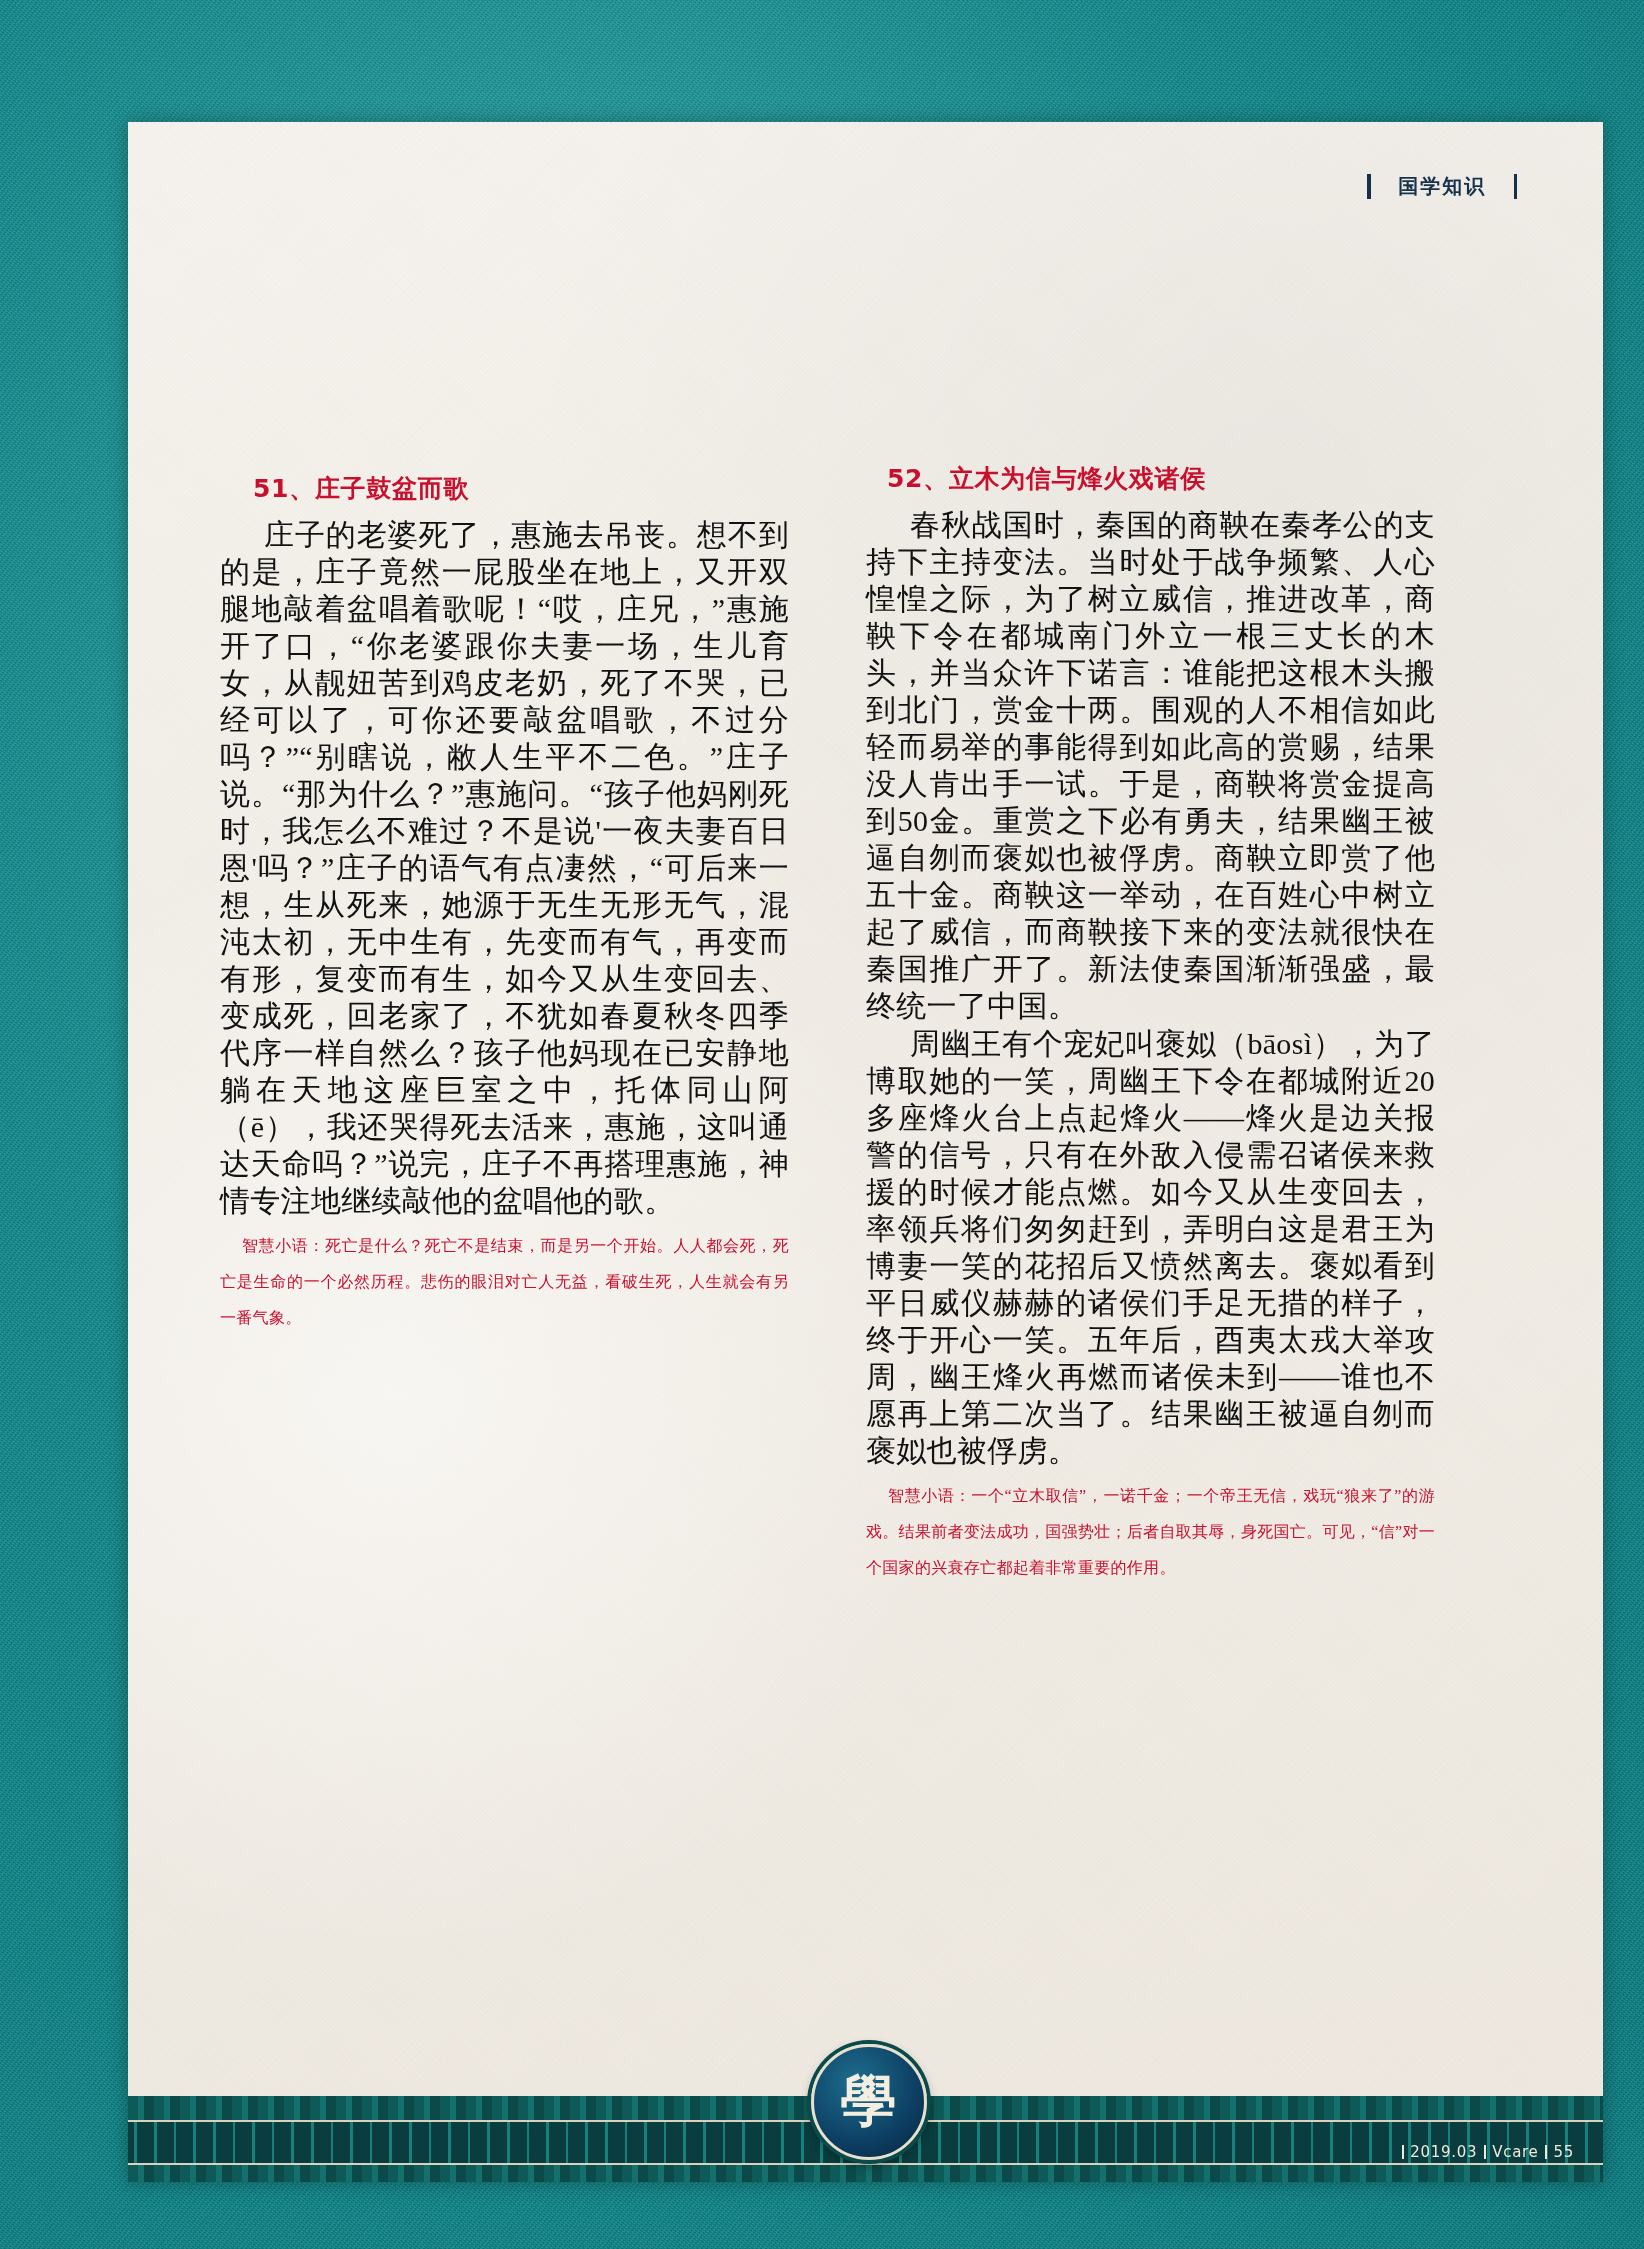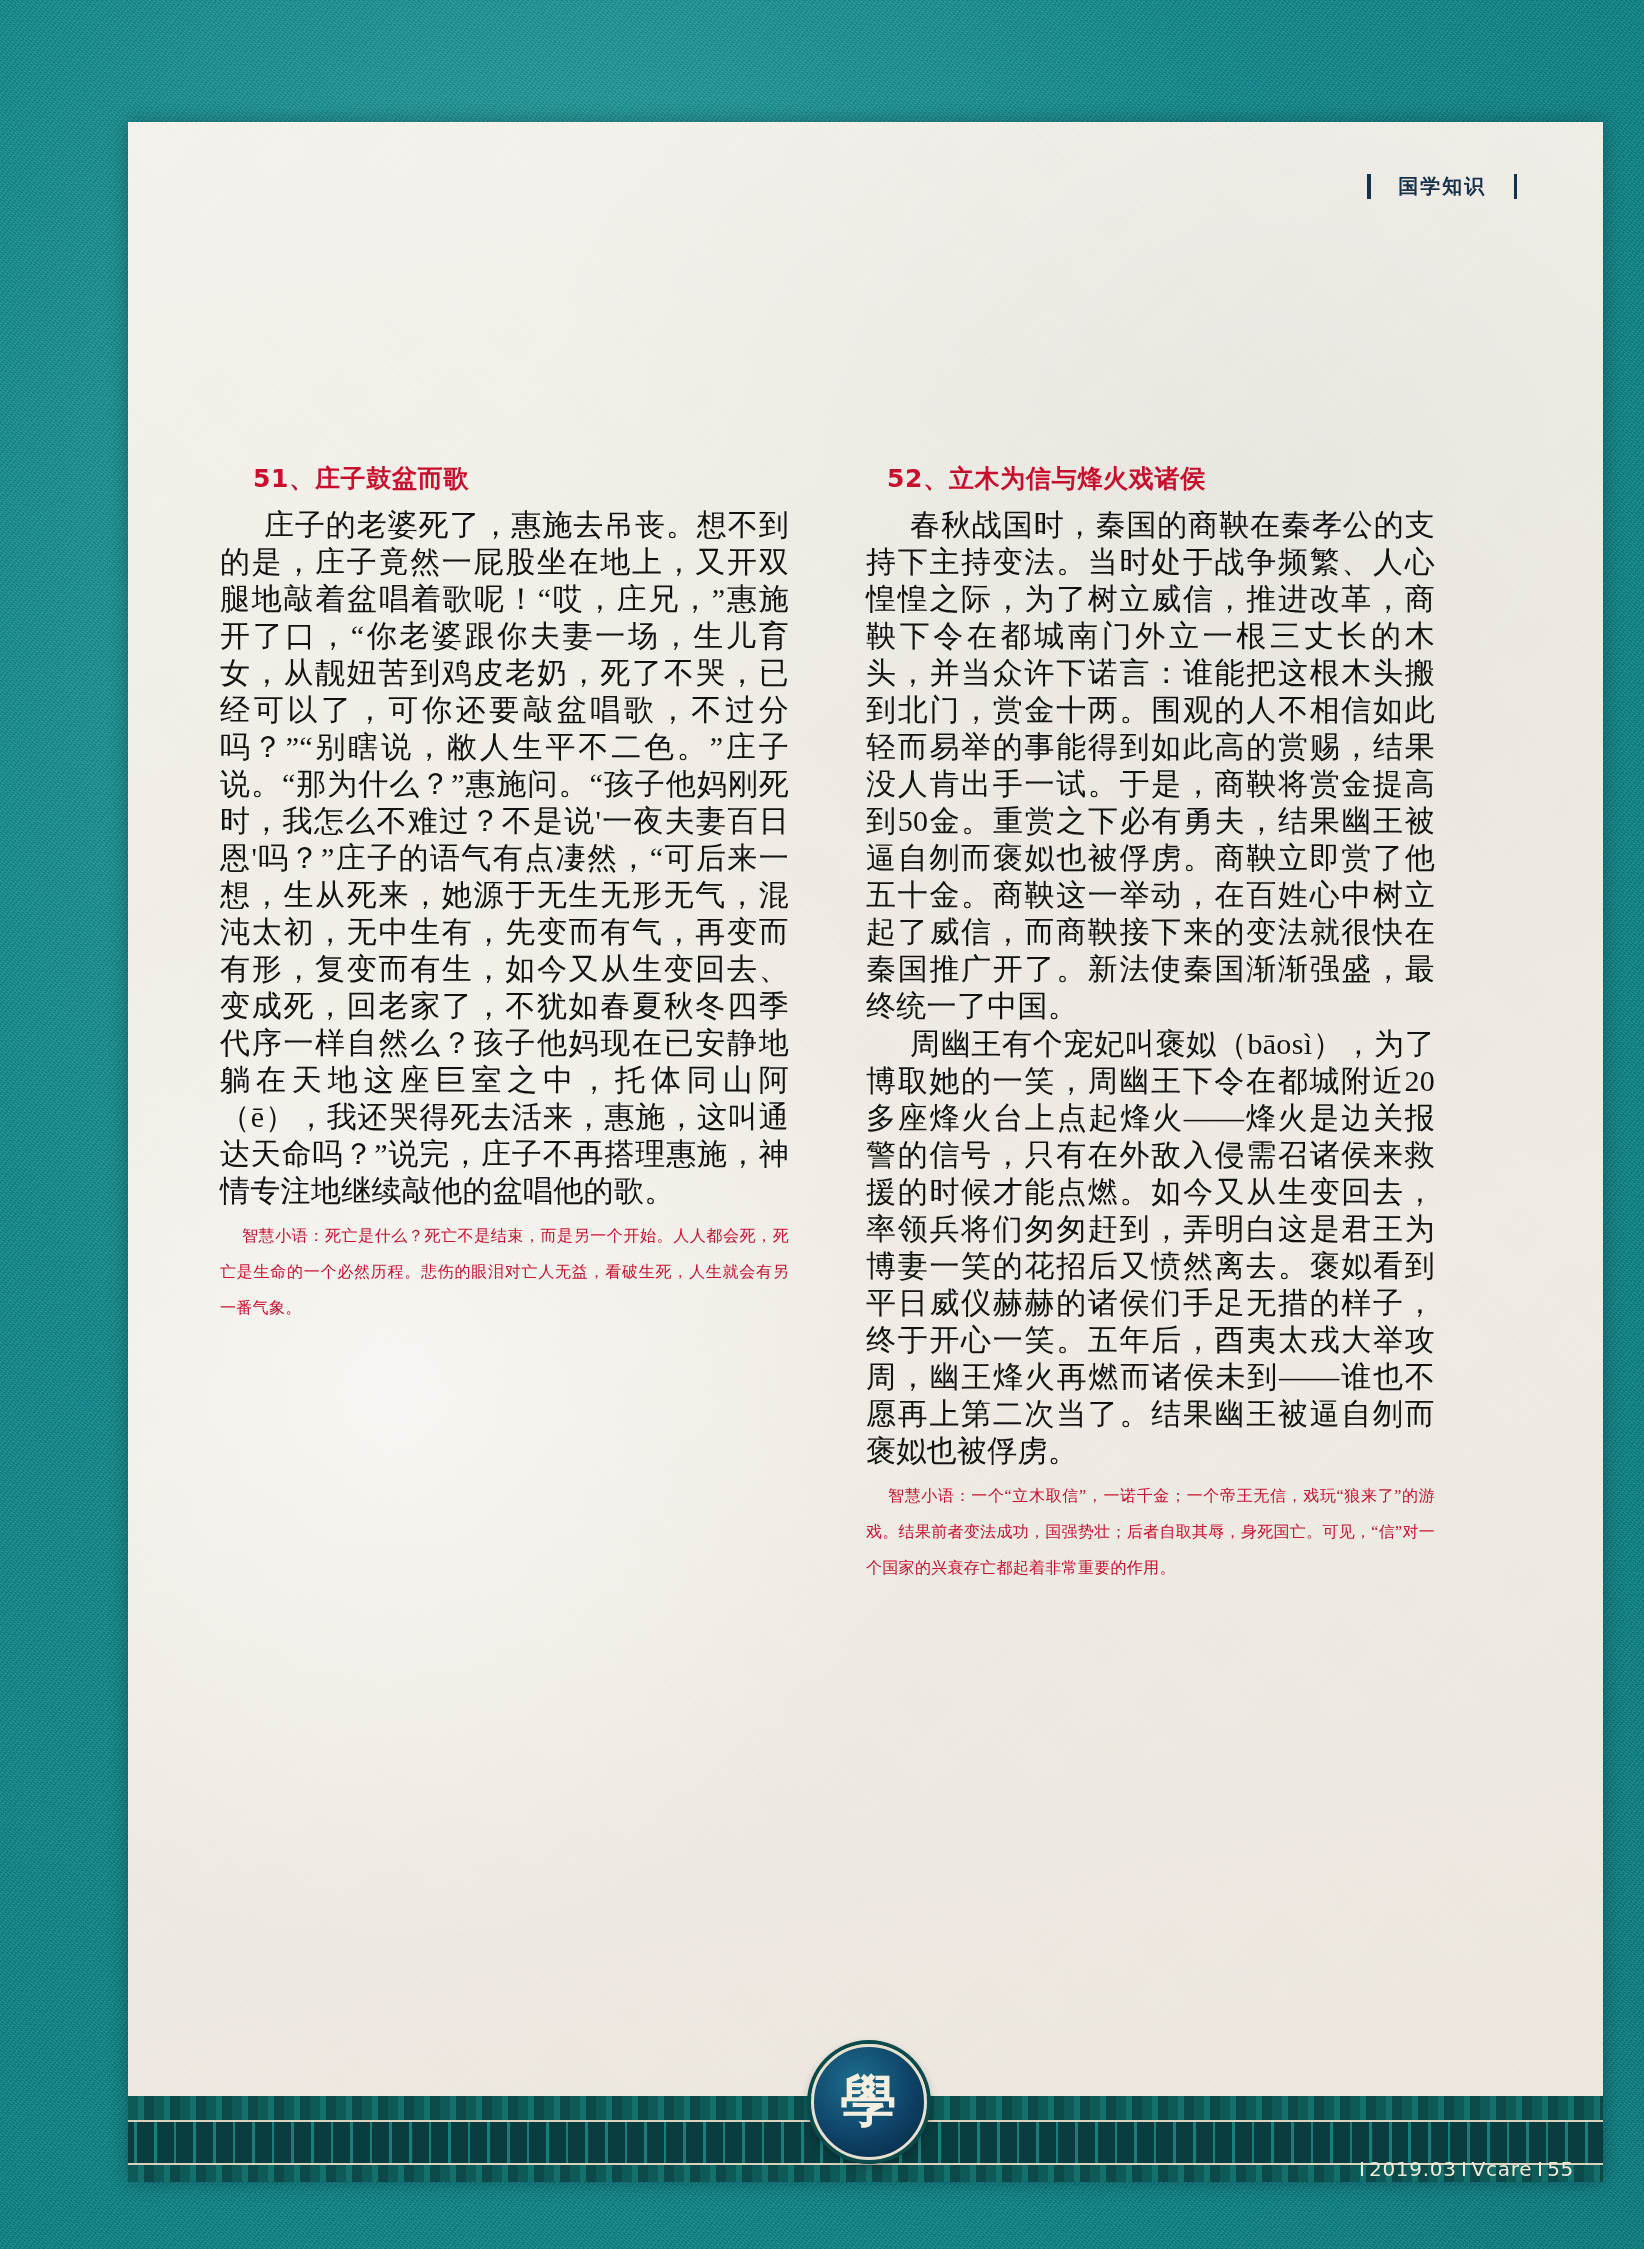--- a/index.html
+++ b/index.html
@@ -101,7 +101,7 @@
     color: #c8102e;
     letter-spacing: 0.7px;
   }
-  .col-left h2.sec-title { padding-left: 33px; }
+  .col-left h2.sec-title { padding-left: 33px; margin-top: 10px; }
   .col-right h2.sec-title { padding-left: 21px; }
 
   p.body {

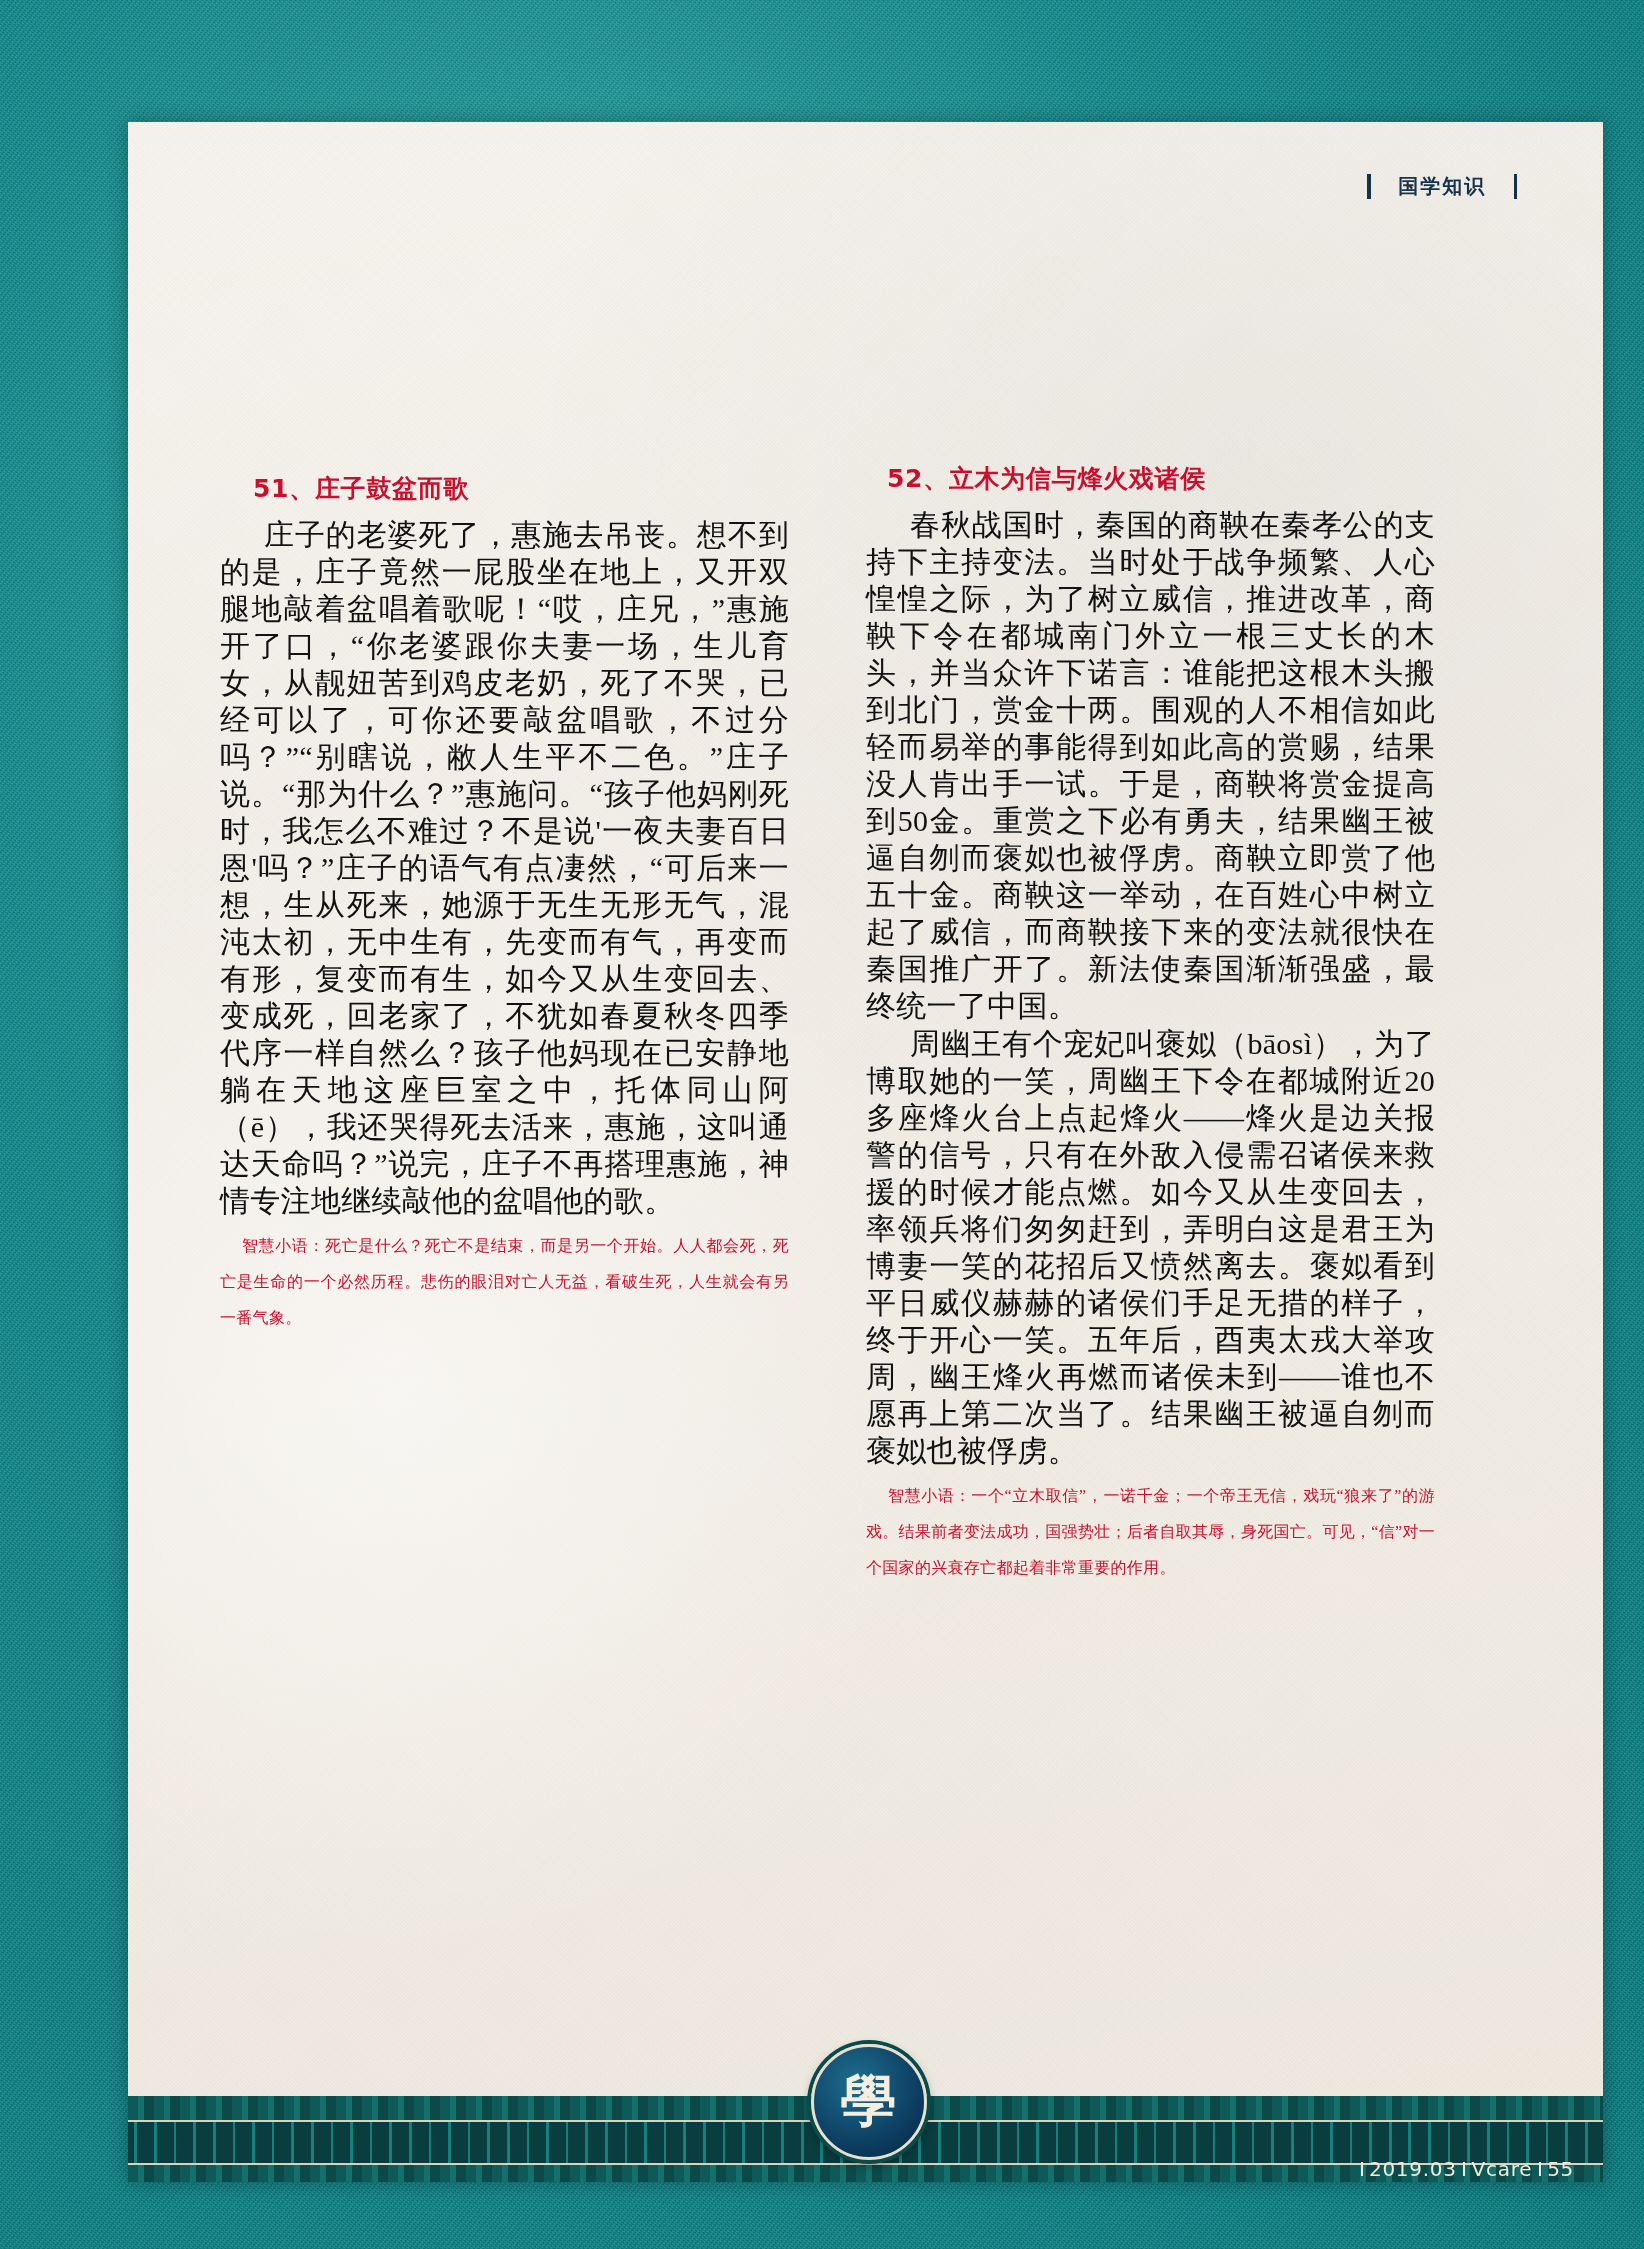--- a/index.html
+++ b/index.html
@@ -329,9 +329,9 @@
   .footer-meta {
     position: absolute;
     right: 29px;
-    bottom: 1px;
-    font-family: "DejaVu Sans", "Liberation Sans", sans-serif;
-    font-size: 20px;
+    bottom: 21px;
+    font-family: "DejaVu Sans", "Liberation Sans", sans-serif;
+    font-size: 15px;
     color: #f0ead9;
     letter-spacing: 0.7px;
     display: flex;

